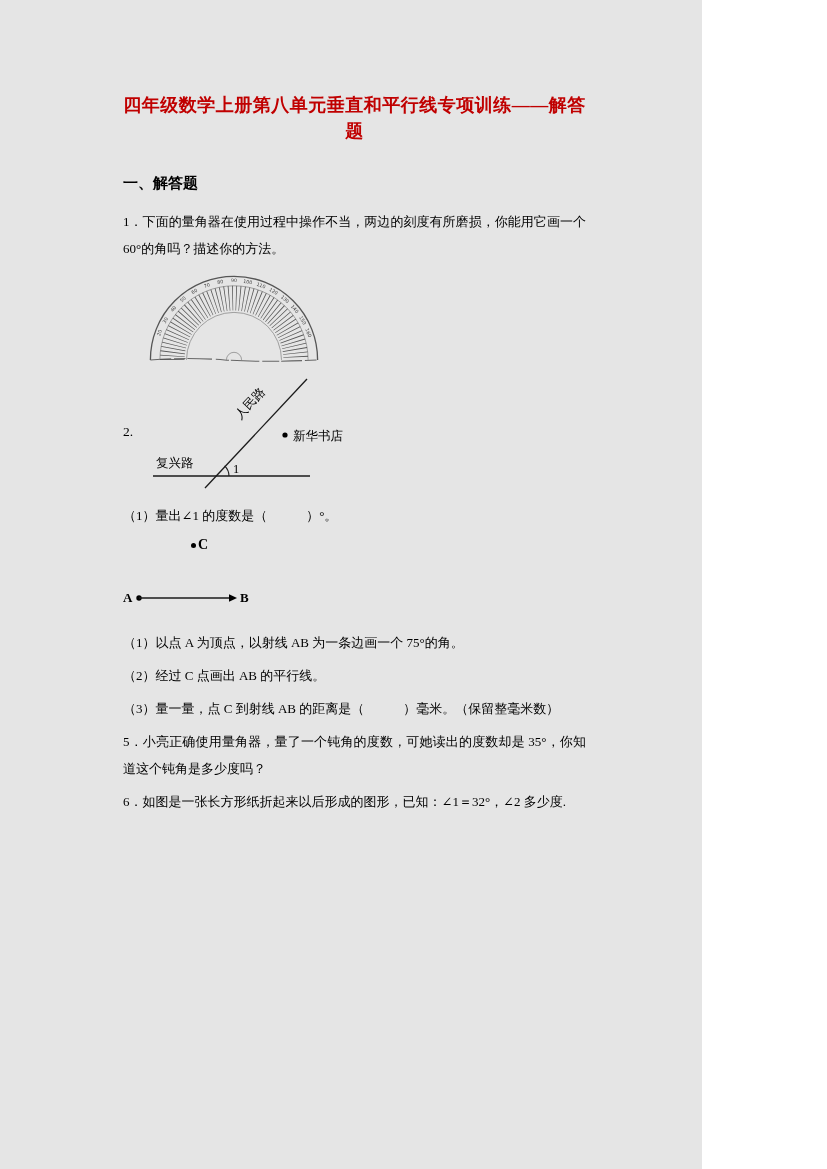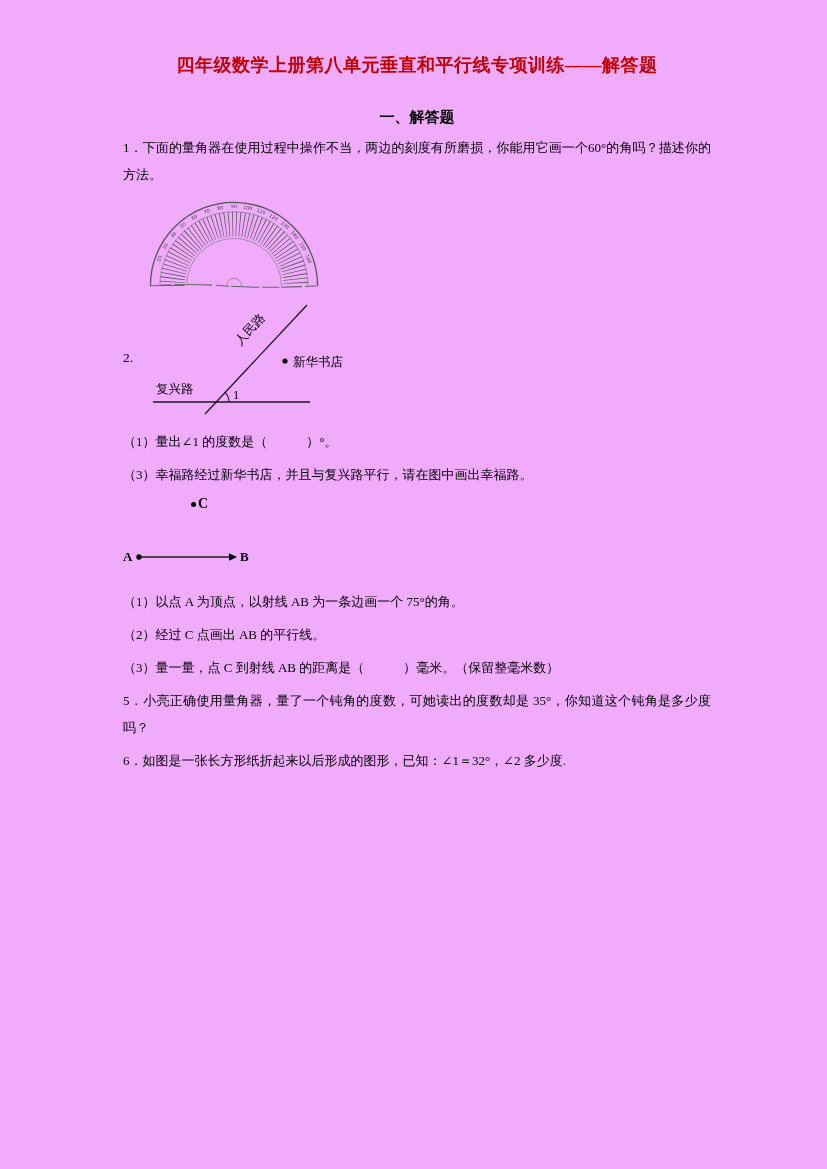--- a/index.html
+++ b/index.html
@@ -6,12 +6,12 @@
   html, body { background: #ffffff; }
   .page {
     position: relative;
-    width: 827px;
+    width: 702px;
     height: 1169px;
-    background: #f0abfc;
+    background: #e5e5e5;
     font-family: "Liberation Serif", "DejaVu Serif", serif;
     color: #000000;
-    padding: 52px 116px 0 123px;
+    padding: 92px 116px 0 123px;
     overflow: hidden;
   }
   .title {

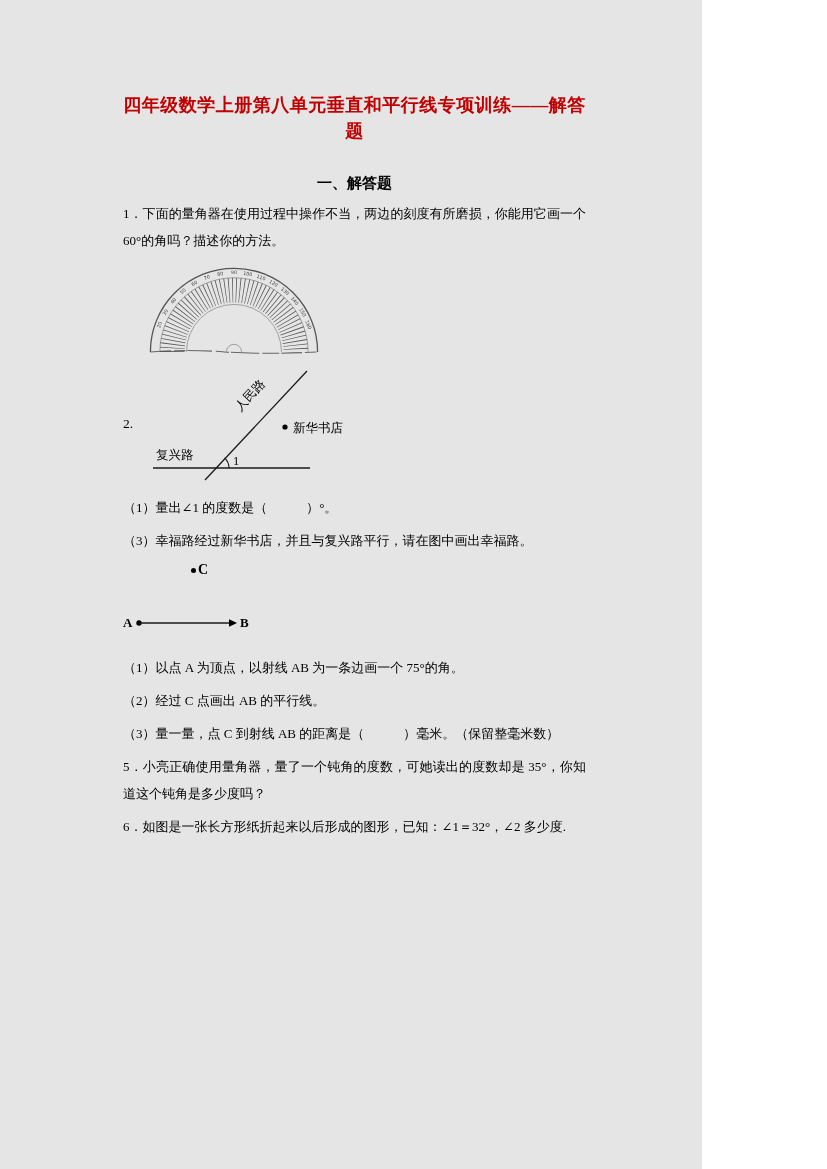--- a/index.html
+++ b/index.html
@@ -27,8 +27,7 @@
     font-size: 15px;
     font-weight: bold;
     line-height: 27px;
-    margin-bottom: 3px;
-    text-align: center;
+    margin-bottom: 11px;
   }
   .para {
     font-size: 13px;

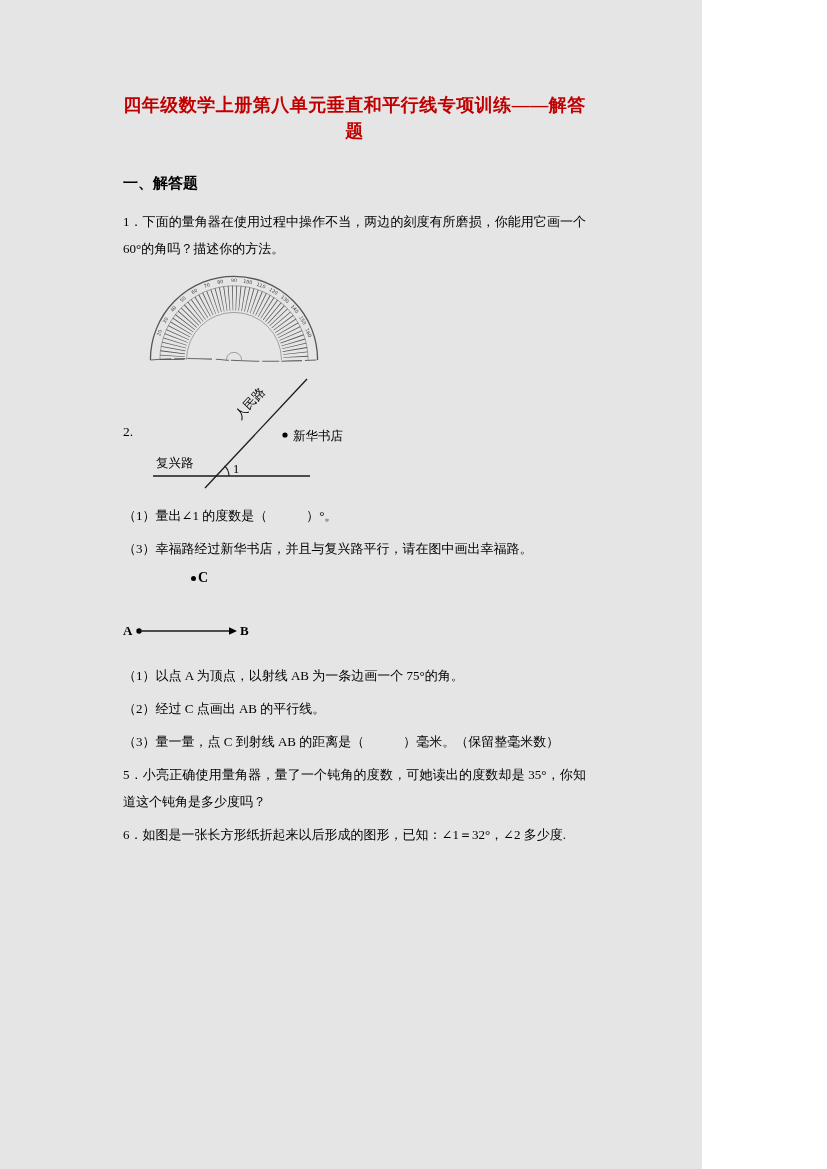--- a/index.html
+++ b/index.html
@@ -119,7 +119,6 @@
   </div>
 
   <p class="para">（1）量出∠1 的度数是（　　　）°。</p>
-  <p class="para">（3）幸福路经过新华书店，并且与复兴路平行，请在图中画出幸福路。</p>
 
 
   <div class="fig-ray">

